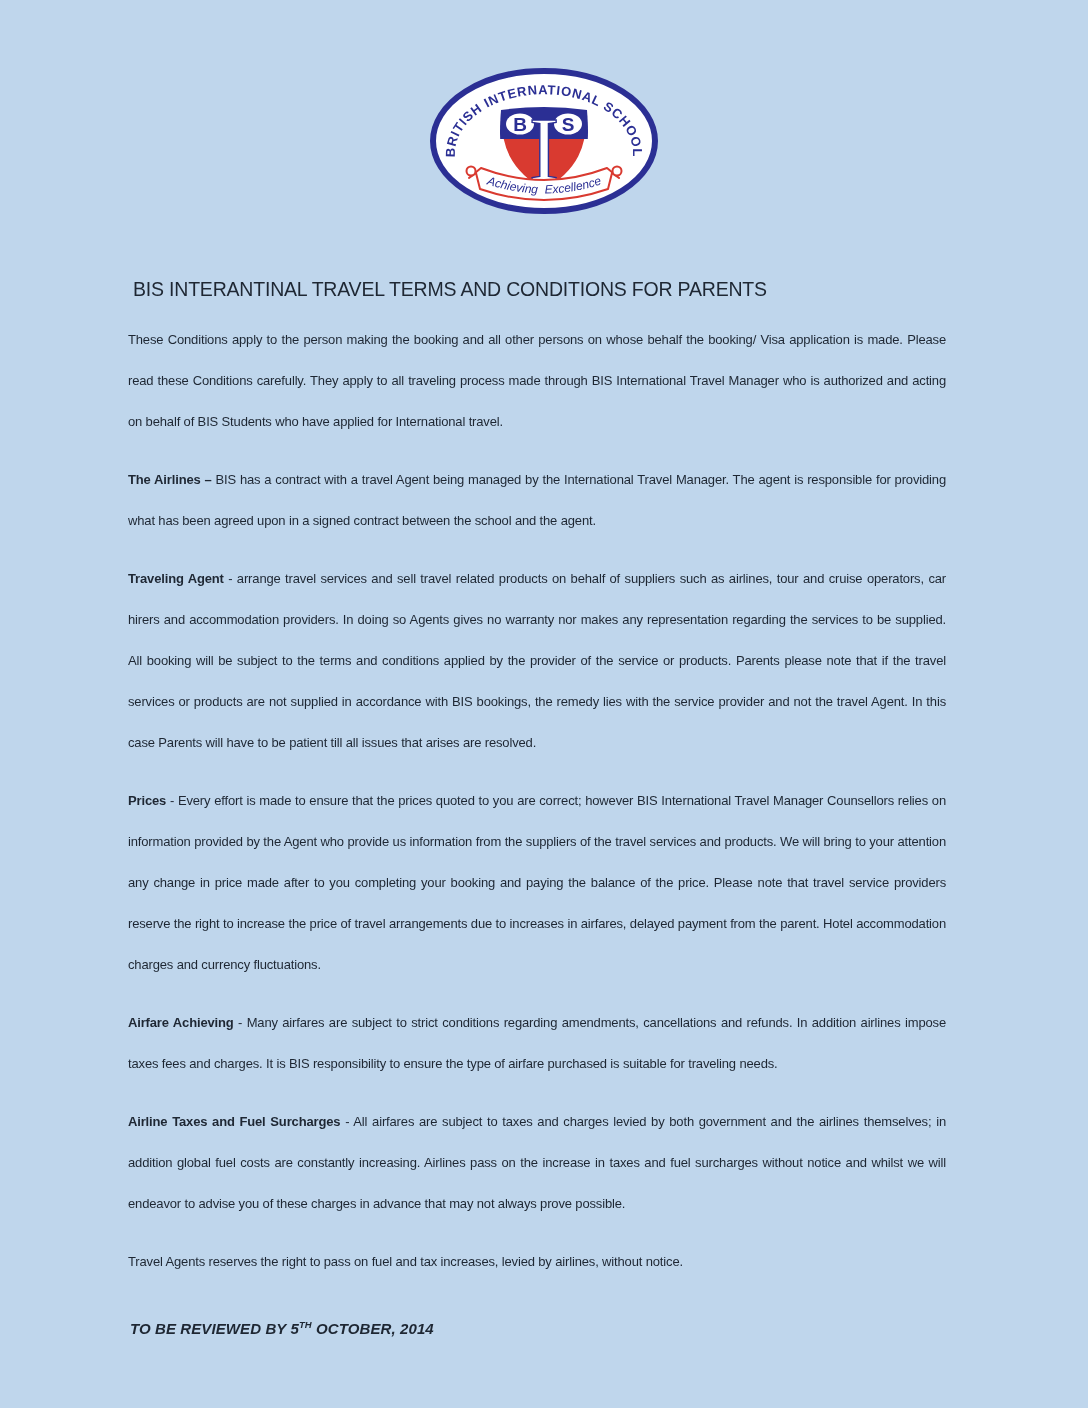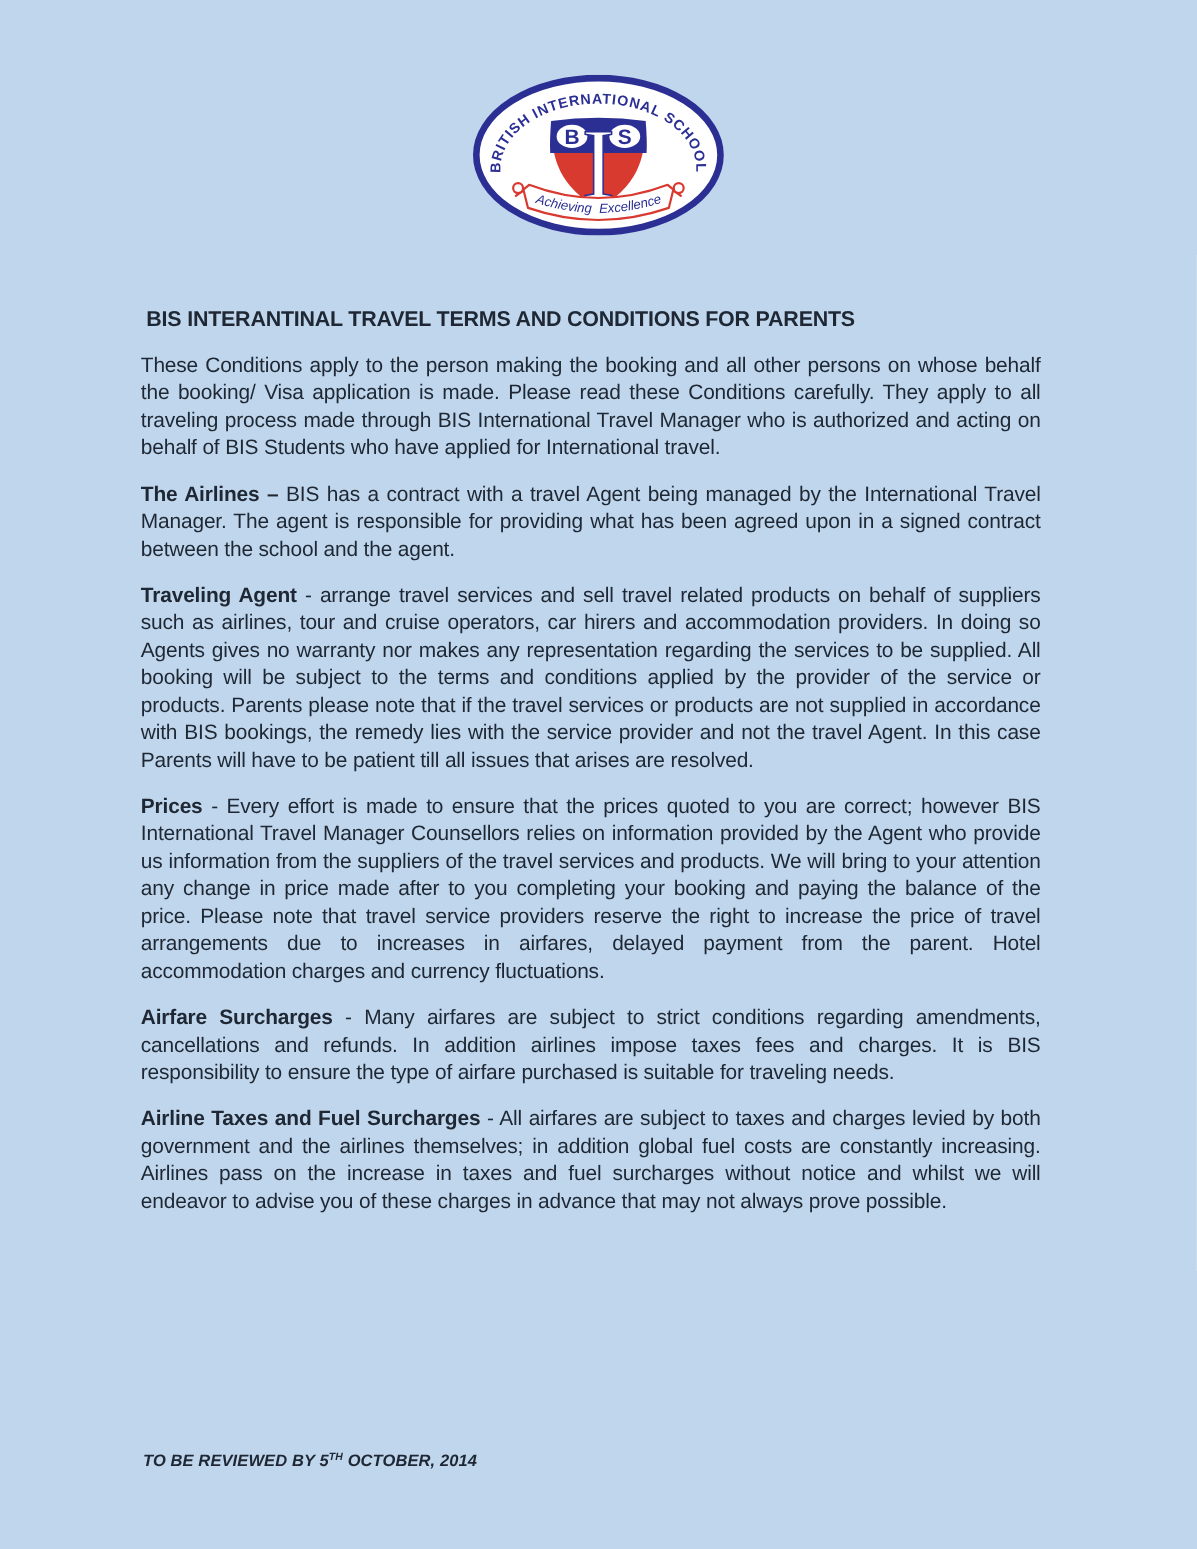--- a/index.html
+++ b/index.html
@@ -22,7 +22,7 @@
   }
   .doc-title {
     font-size: 19.5px;
-    font-weight: bold;
+    font-weight: normal;
     letter-spacing: -0.2px;
     margin: 60px 0 18px 0;
     padding-left: 5px;

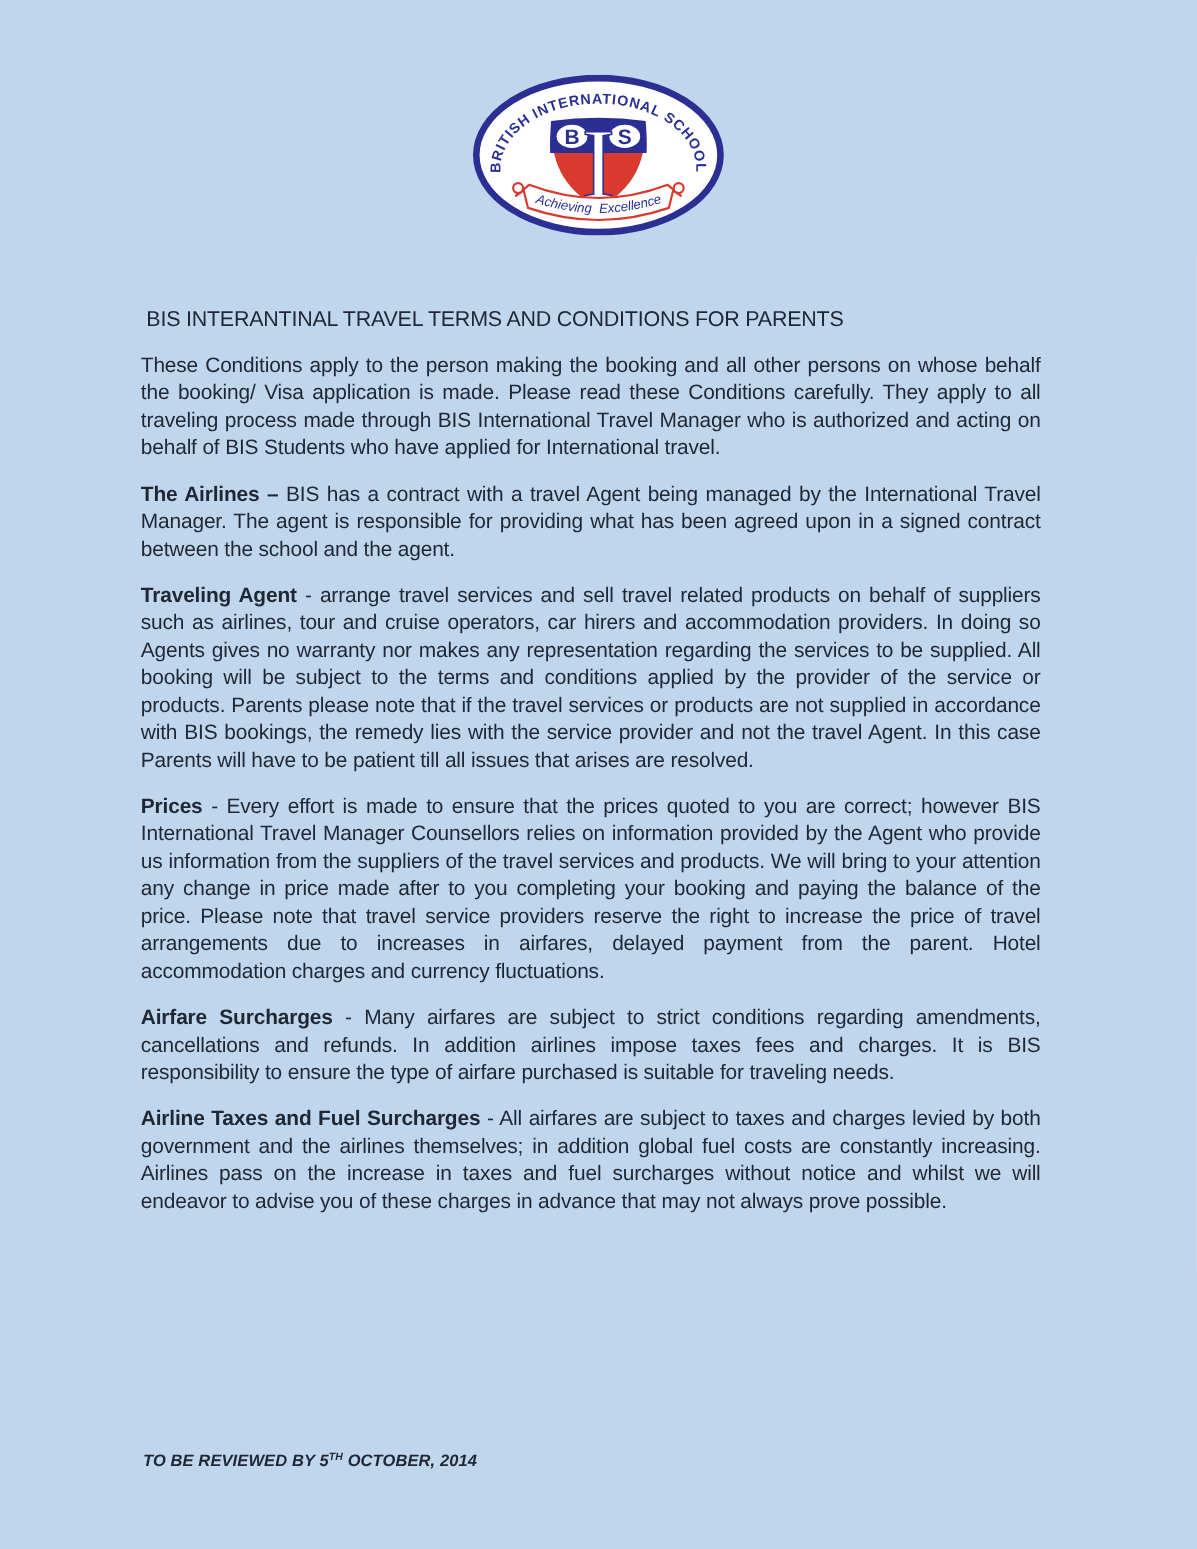--- a/index.html
+++ b/index.html
@@ -28,8 +28,8 @@
     padding-left: 5px;
   }
   .para {
-    font-size: 19px;
-    line-height: 25px;
+    font-size: 13px;
+    line-height: 41px;
     letter-spacing: -0.15px;
     text-align: justify;
     margin: 0 12px 17px 0;

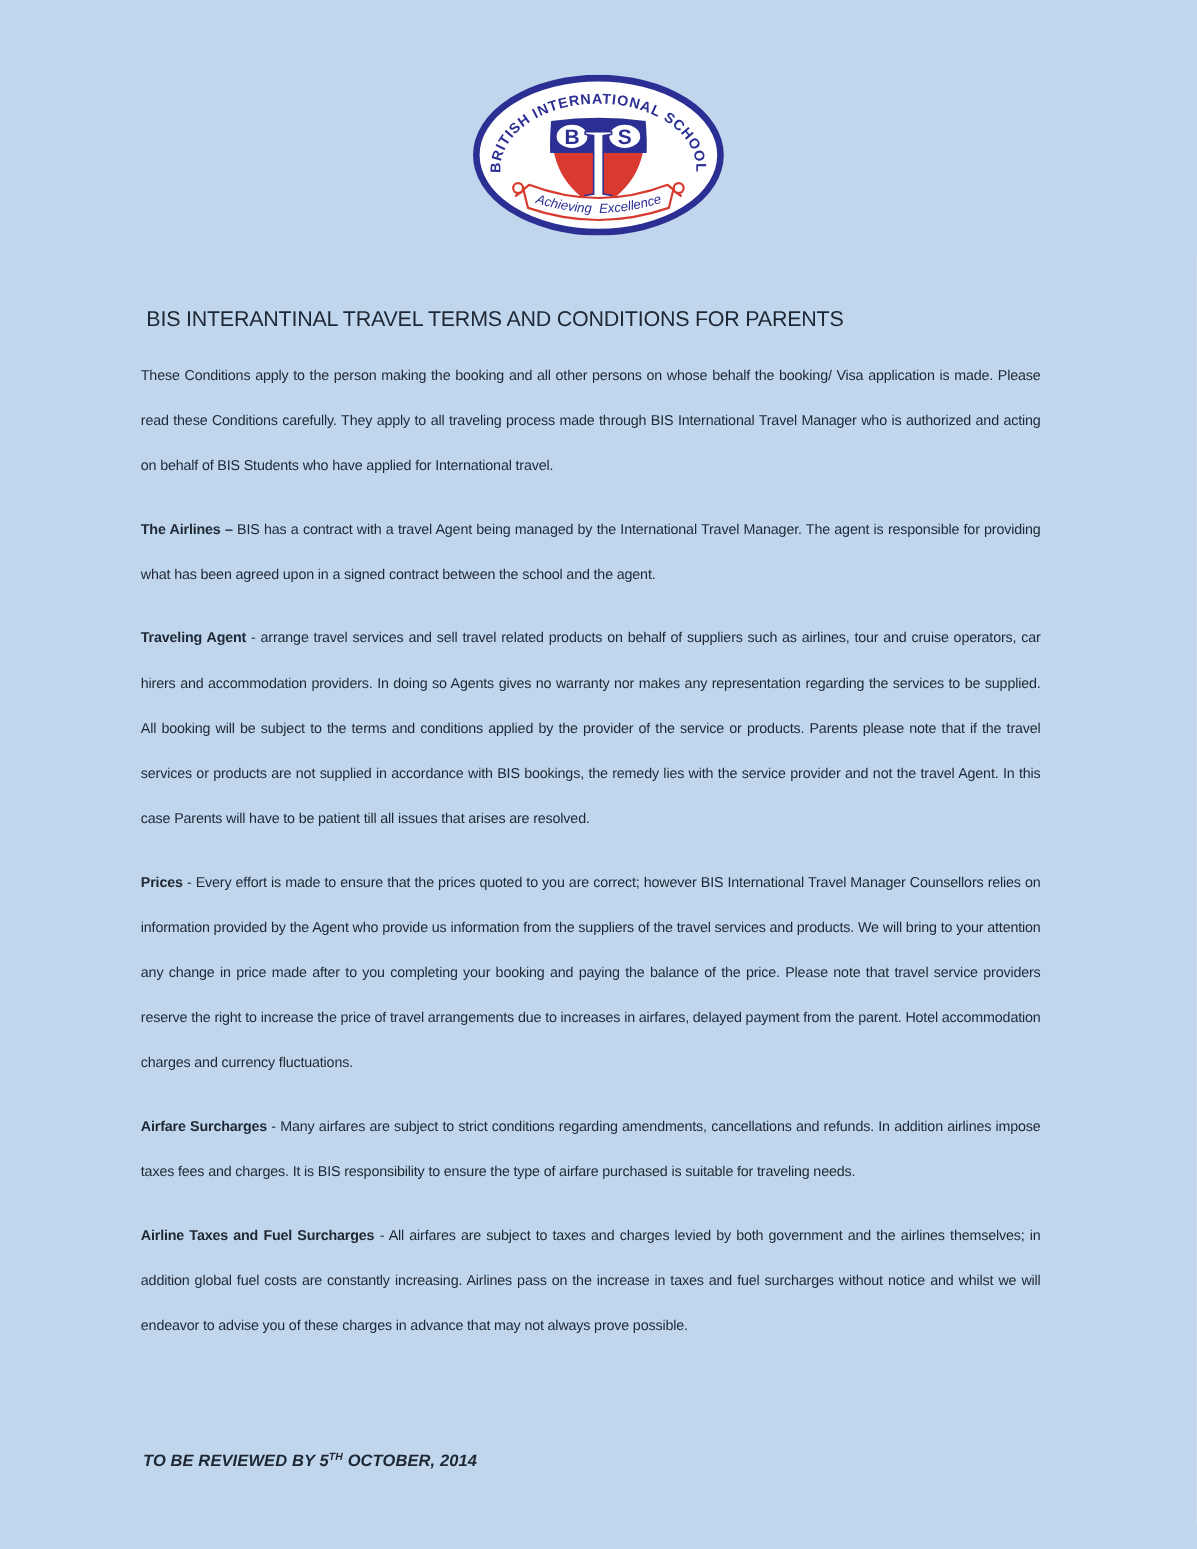--- a/index.html
+++ b/index.html
@@ -104,7 +104,7 @@
 
     <p class="para"><span class="lead">Prices</span><span> - Every effort is made to ensure that the prices quoted to you are correct; however BIS International Travel Manager Counsellors relies on information provided by the Agent who provide us information from the suppliers of the travel services and products. We will bring to your attention any change in price made after to you completing your booking and paying the balance of the price. Please note that travel service providers reserve the right to increase the price of travel arrangements due to increases in airfares, delayed payment from the parent. Hotel accommodation charges and currency fluctuations.</span></p>
 
-    <p class="para"><span class="lead">Airfare Surcharges</span><span> - Many airfares are subject to strict conditions regarding amendments, cancellations and refunds. In addition airlines impose taxes fees and charges. It is BIS responsibility to ensure the type of airfare purchased is suitable for traveling needs.</span></p>
+    <p class="para"><span class="lead">Airfare Achieving</span><span> - Many airfares are subject to strict conditions regarding amendments, cancellations and refunds. In addition airlines impose taxes fees and charges. It is BIS responsibility to ensure the type of airfare purchased is suitable for traveling needs.</span></p>
 
     <p class="para"><span class="lead">Airline Taxes and Fuel Surcharges</span><span> - All airfares are subject to taxes and charges levied by both government and the airlines themselves; in addition global fuel costs are constantly increasing. Airlines pass on the increase in taxes and fuel surcharges without notice and whilst we will endeavor to advise you of these charges in advance that may not always prove possible.</span></p>
 

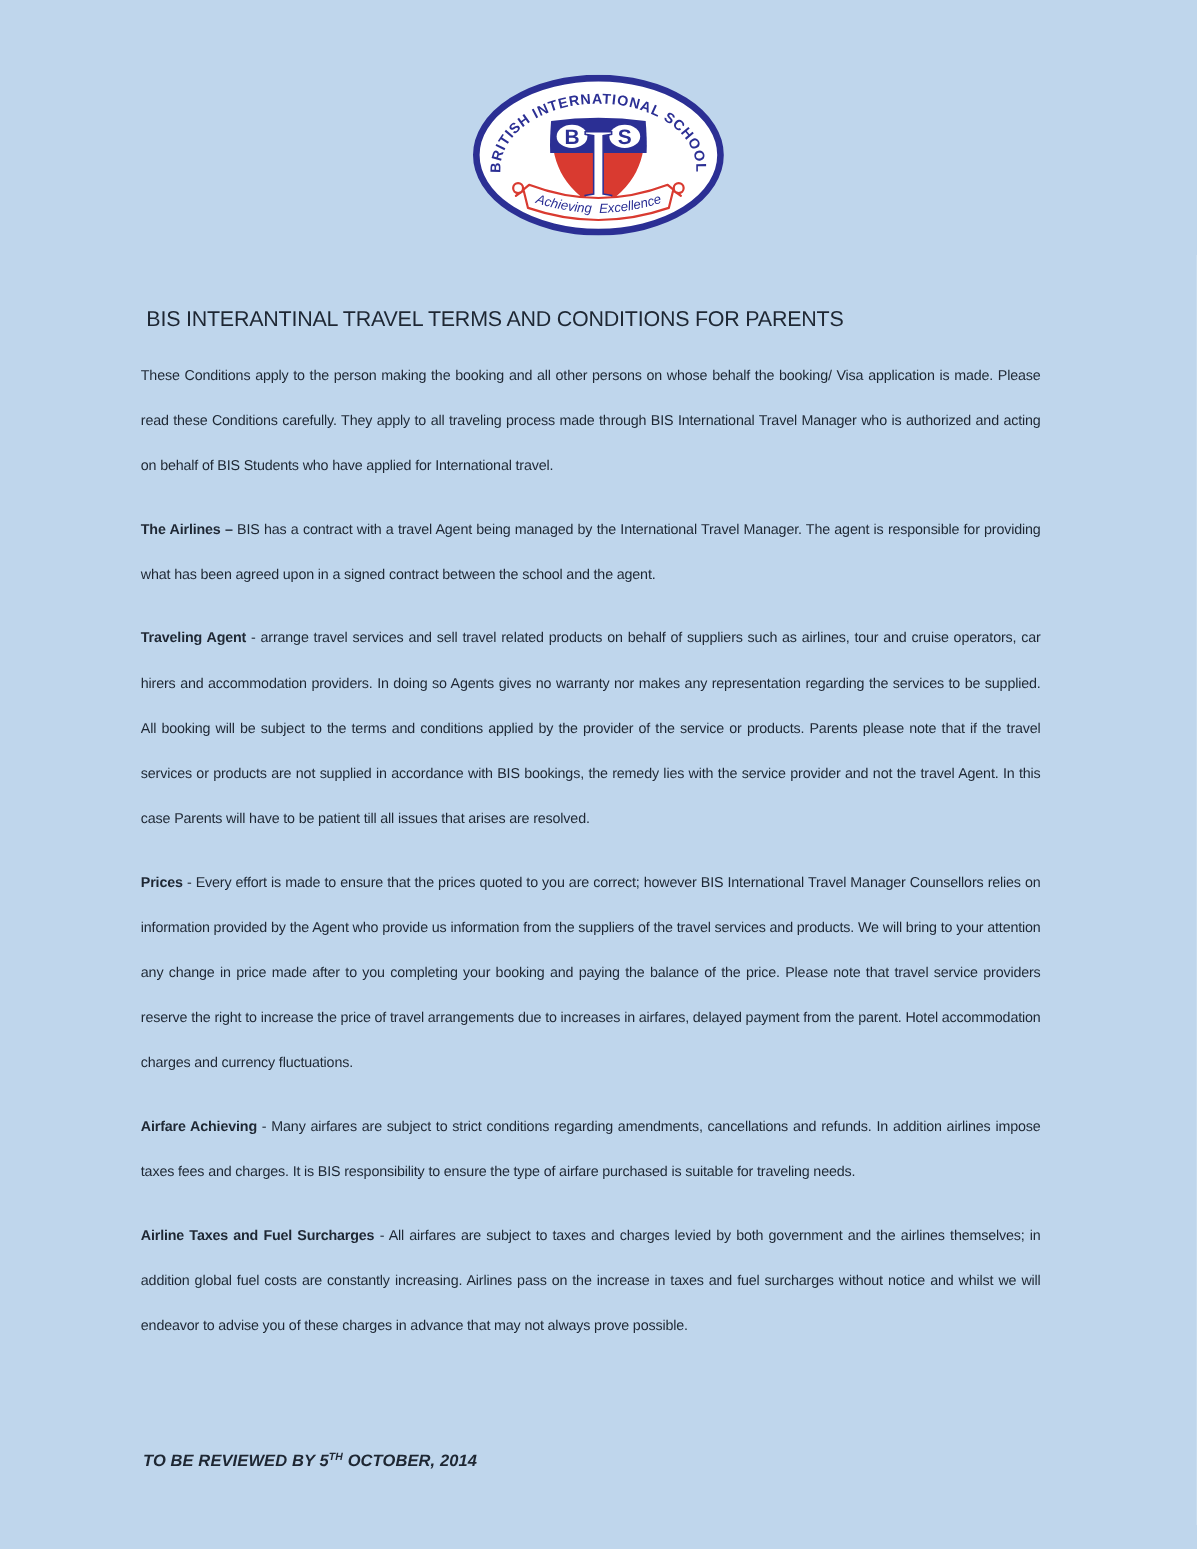--- a/index.html
+++ b/index.html
@@ -108,6 +108,7 @@
 
     <p class="para"><span class="lead">Airline Taxes and Fuel Surcharges</span><span> - All airfares are subject to taxes and charges levied by both government and the airlines themselves; in addition global fuel costs are constantly increasing. Airlines pass on the increase in taxes and fuel surcharges without notice and whilst we will endeavor to advise you of these charges in advance that may not always prove possible.</span></p>
 
+    <p class="para"><span class="lead"></span><span>Travel Agents reserves the right to pass on fuel and tax increases, levied by airlines, without notice.</span></p>
   </div>
 
   <div class="review-note"><span>TO BE REVIEWED BY 5</span><sup>TH</sup><span> OCTOBER, 2014</span></div>

